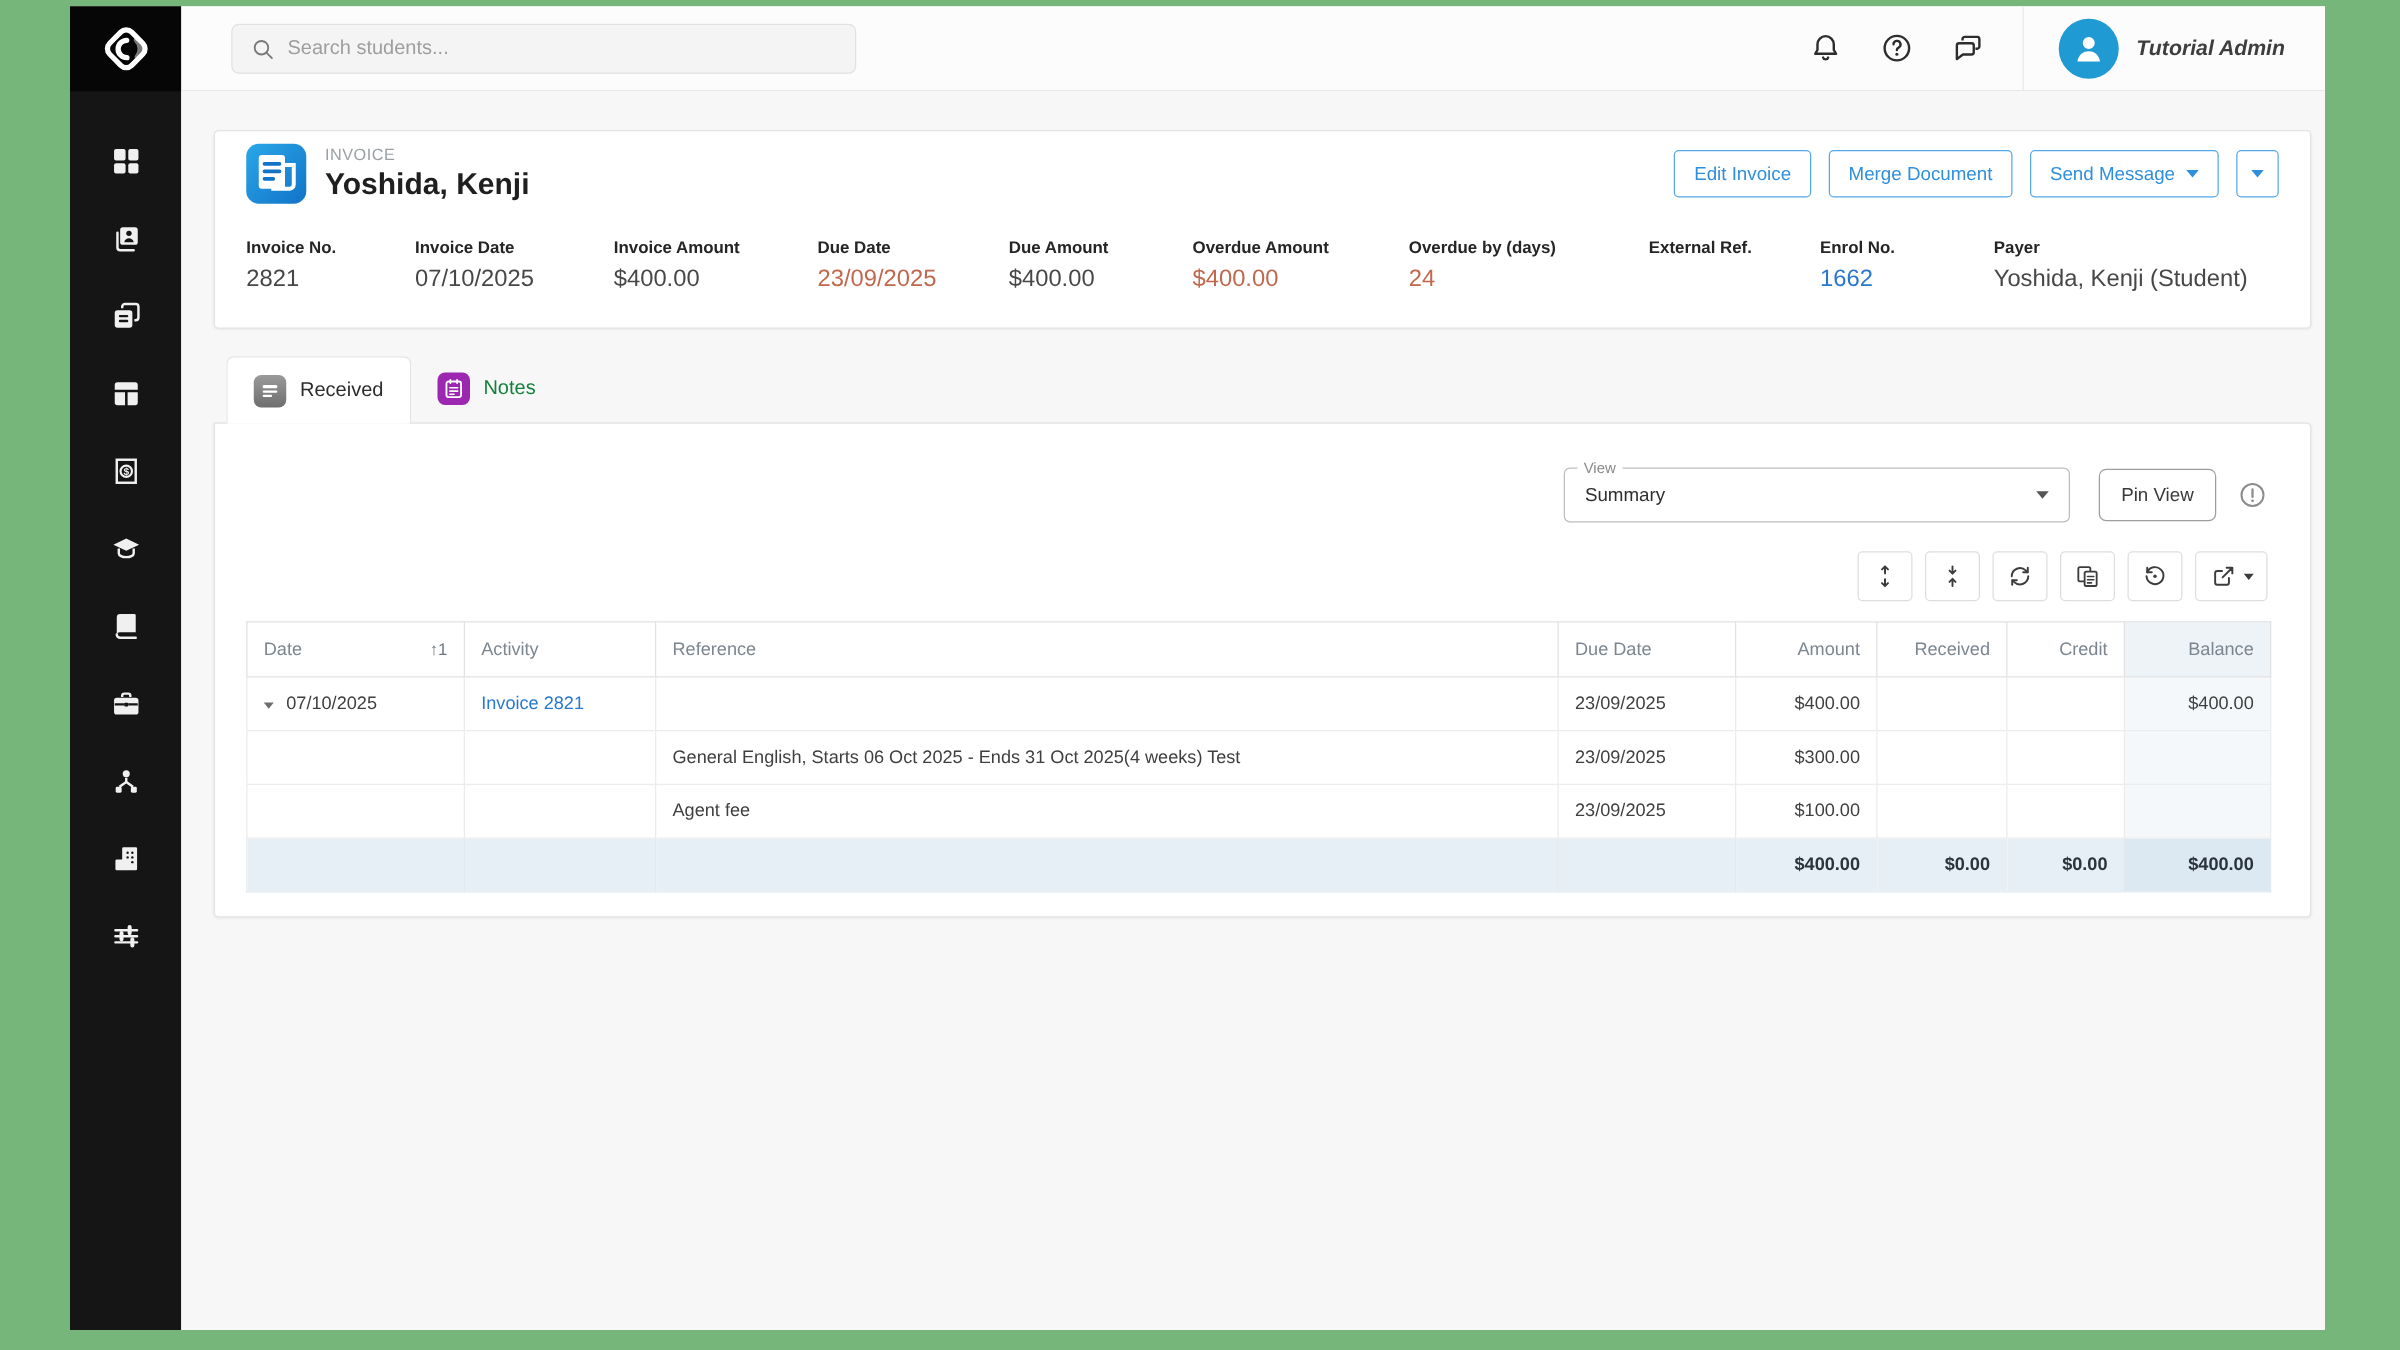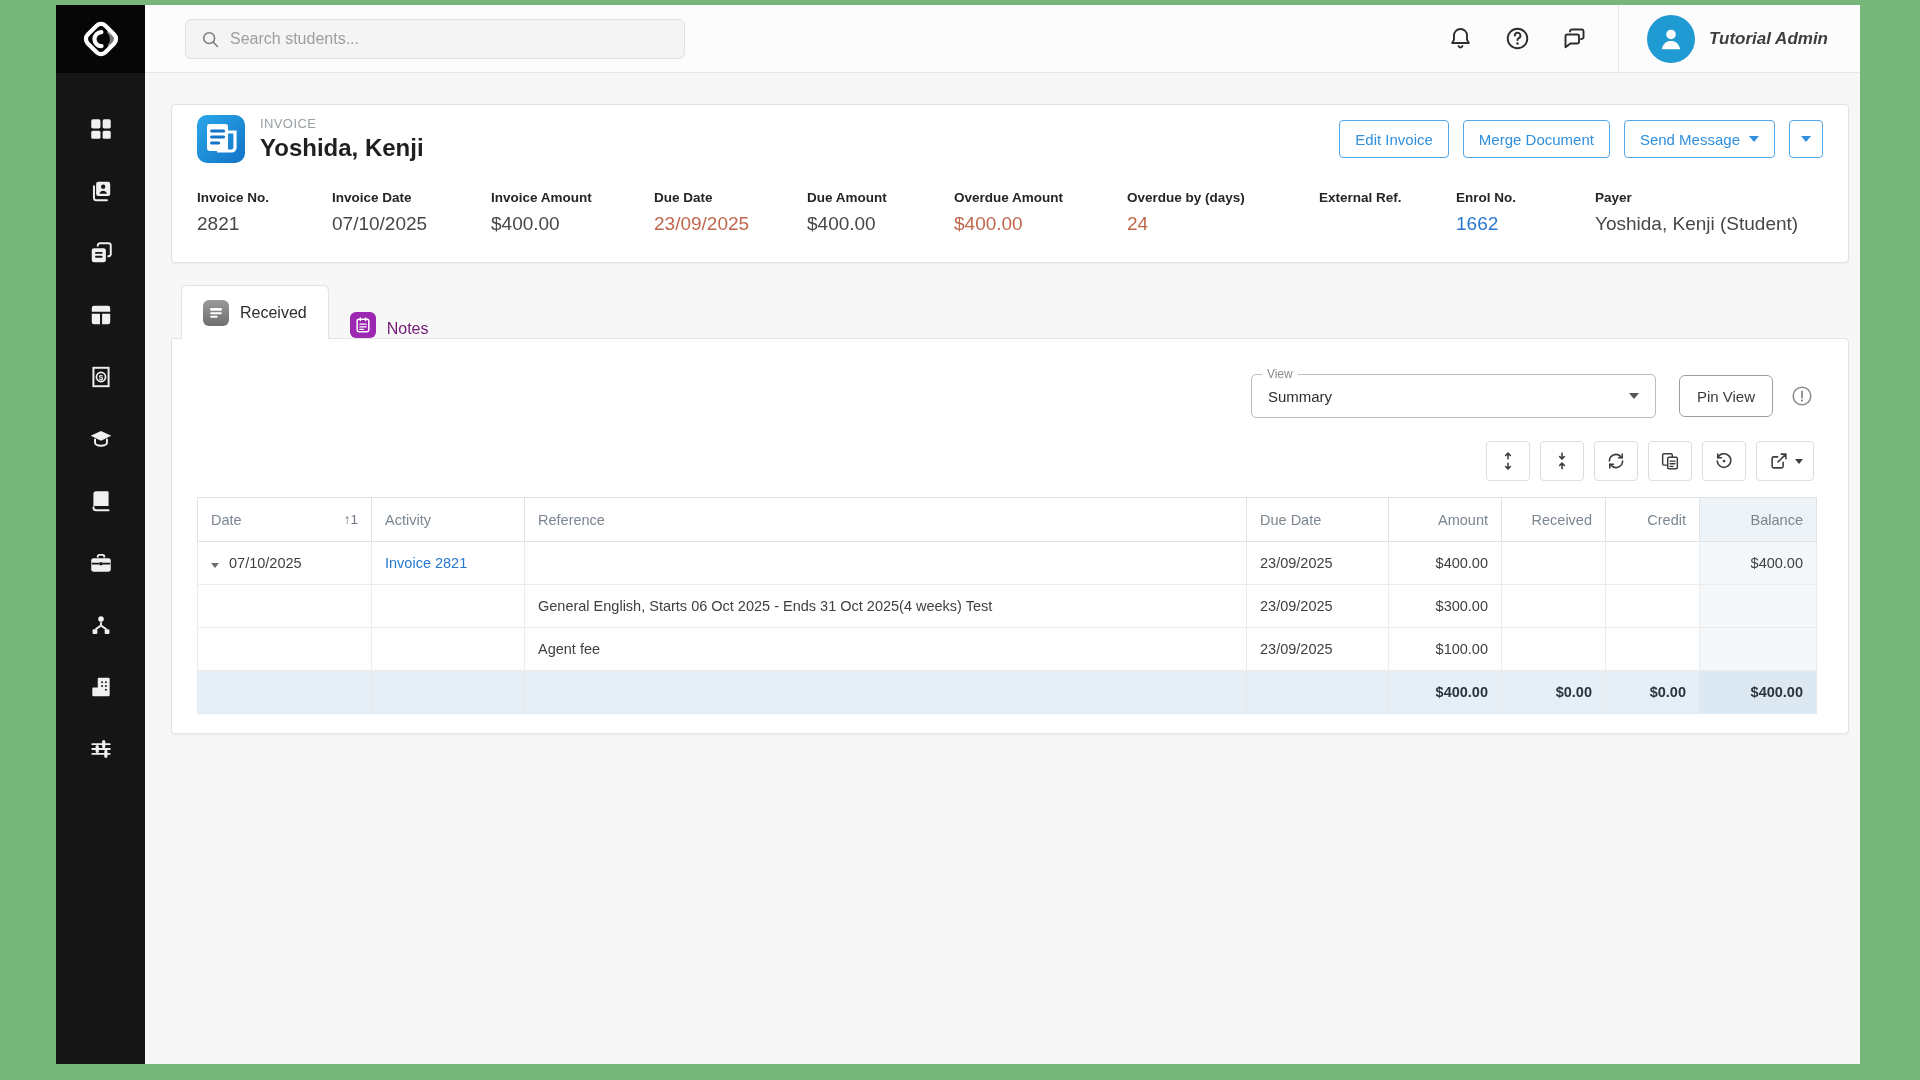--- a/index.html
+++ b/index.html
@@ -55,7 +55,7 @@
   .tabs { display:flex; margin:21px 0 0 10px; position:relative; z-index:2; align-items:flex-end; }
   .tab { height:54px; display:flex; align-items:center; gap:11px; padding:0 21px; font-size:16px; cursor:pointer; }
   .tab.active { background:#fff; border:1px solid #e3e3e3; border-bottom:none; border-radius:6px 6px 0 0; color:#2c2c2c; margin-bottom:-1px; cursor:default; }
-  .tab.inactive { color:#701a75;align-items:flex-end; }
+  .tab.inactive { color:#15803d; }
   .tab-ic { width:26px; height:26px; border-radius:6px; display:flex; align-items:center; justify-content:center; flex-shrink:0; }
   .tab-ic svg { width:20px; height:20px; }
   .tab-ic.gray { background:linear-gradient(180deg,#9a9a9a,#6e6e6e); }

